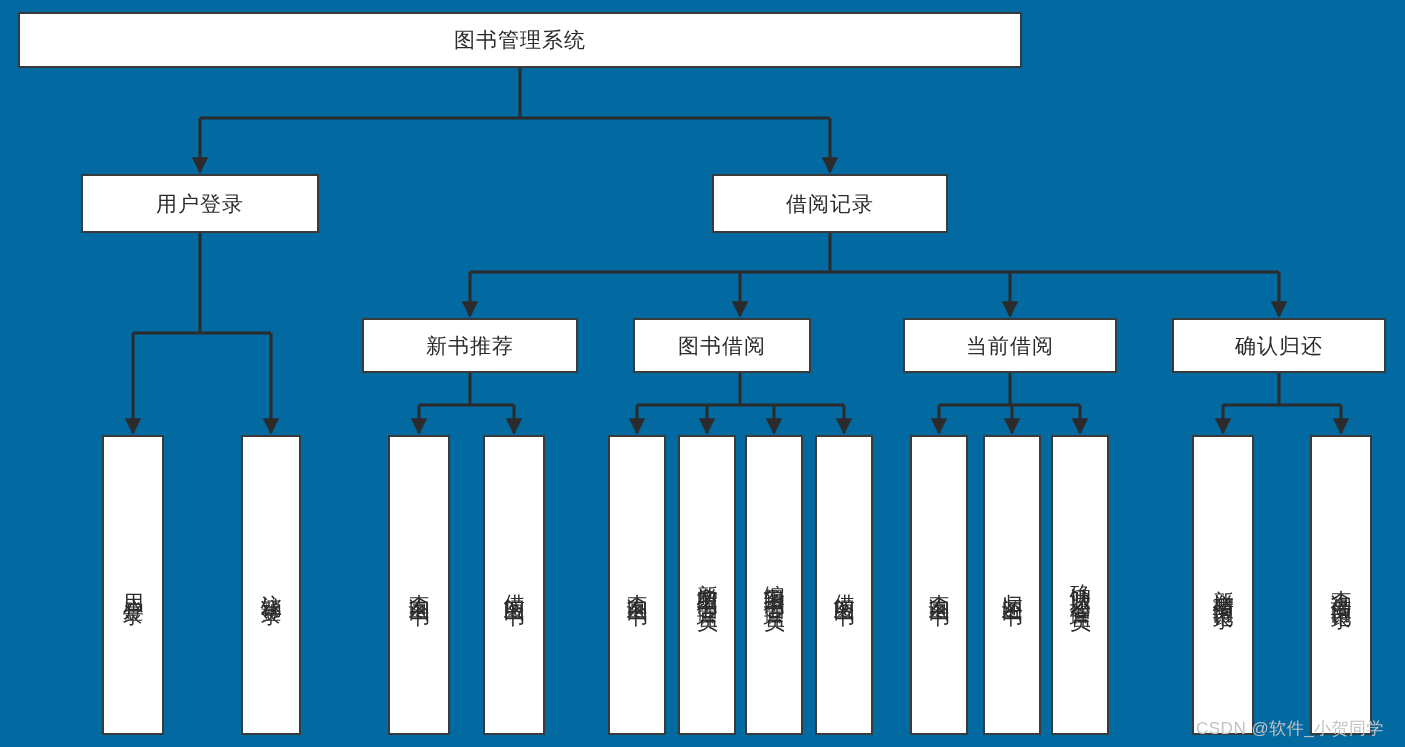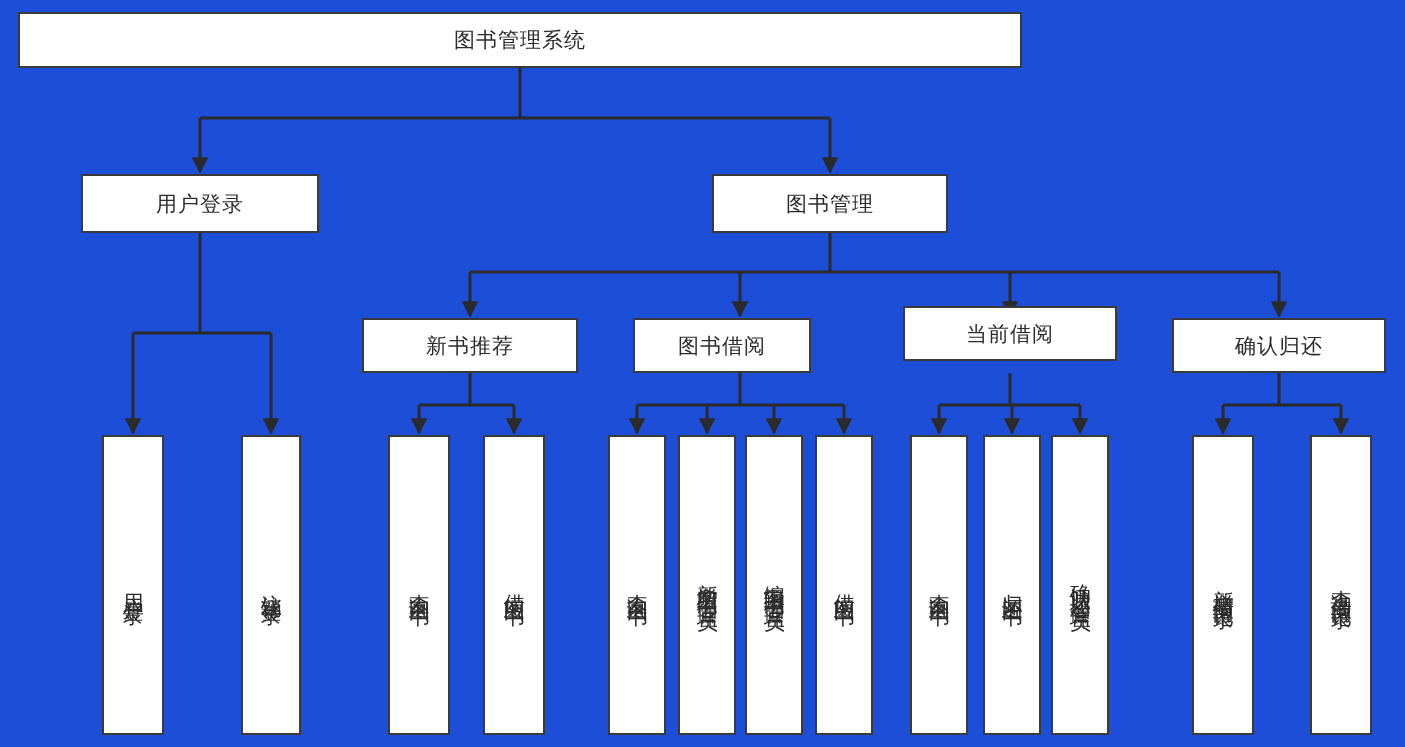--- a/index.html
+++ b/index.html
@@ -14,7 +14,7 @@
     position: relative;
     width: 1405px;
     height: 747px;
-    background: #1d4ed8;
+    background: #0369a1;
     overflow: hidden;
   }
   #wires {

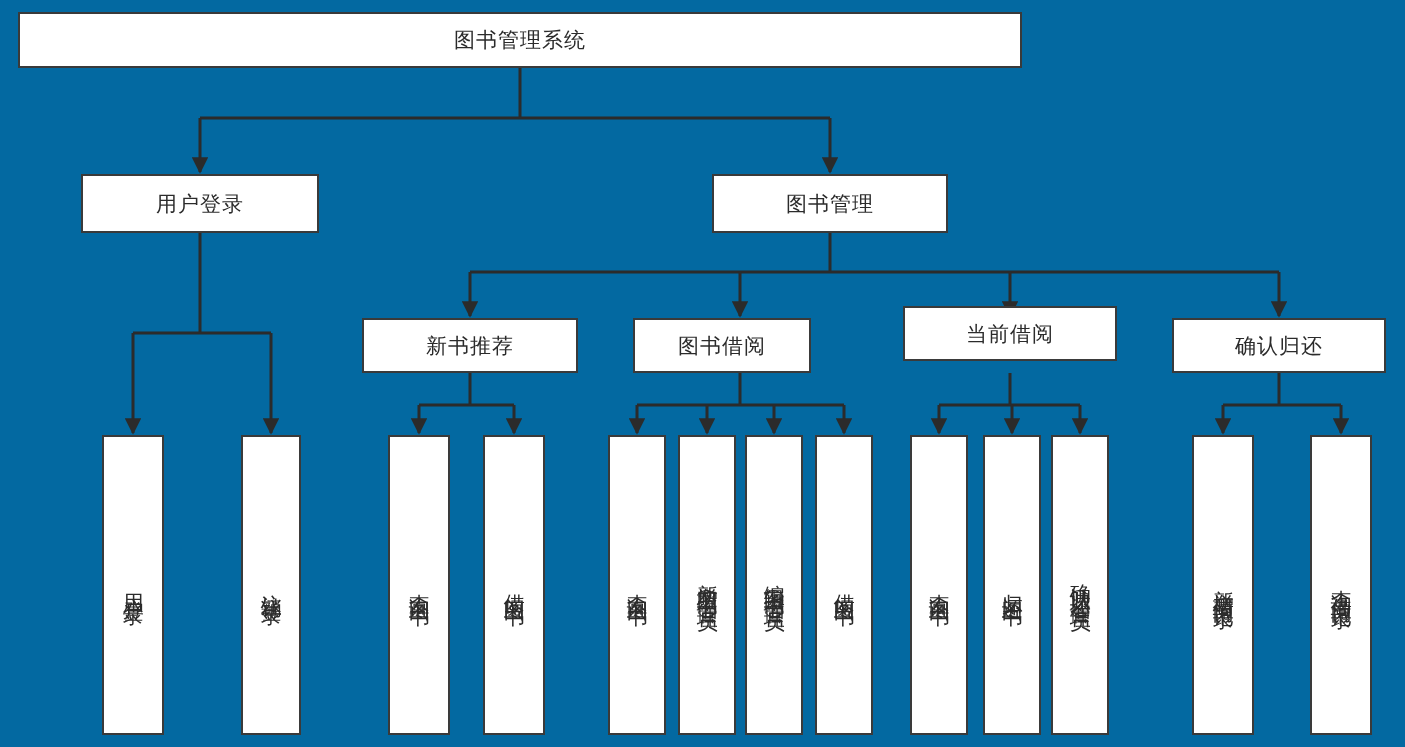--- a/index.html
+++ b/index.html
@@ -119,7 +119,7 @@
         <span class="node-label">用户登录</span>
       </div>
       <div class="node horiz" style="left: 712px; top: 174px; width: 236px; height: 59px;">
-        <span class="node-label">图书管理</span>
+        <span class="node-label">借阅记录</span>
       </div>
       <div class="node horiz" style="left: 362px; top: 318px; width: 216px; height: 55px;">
         <span class="node-label">新书推荐</span>

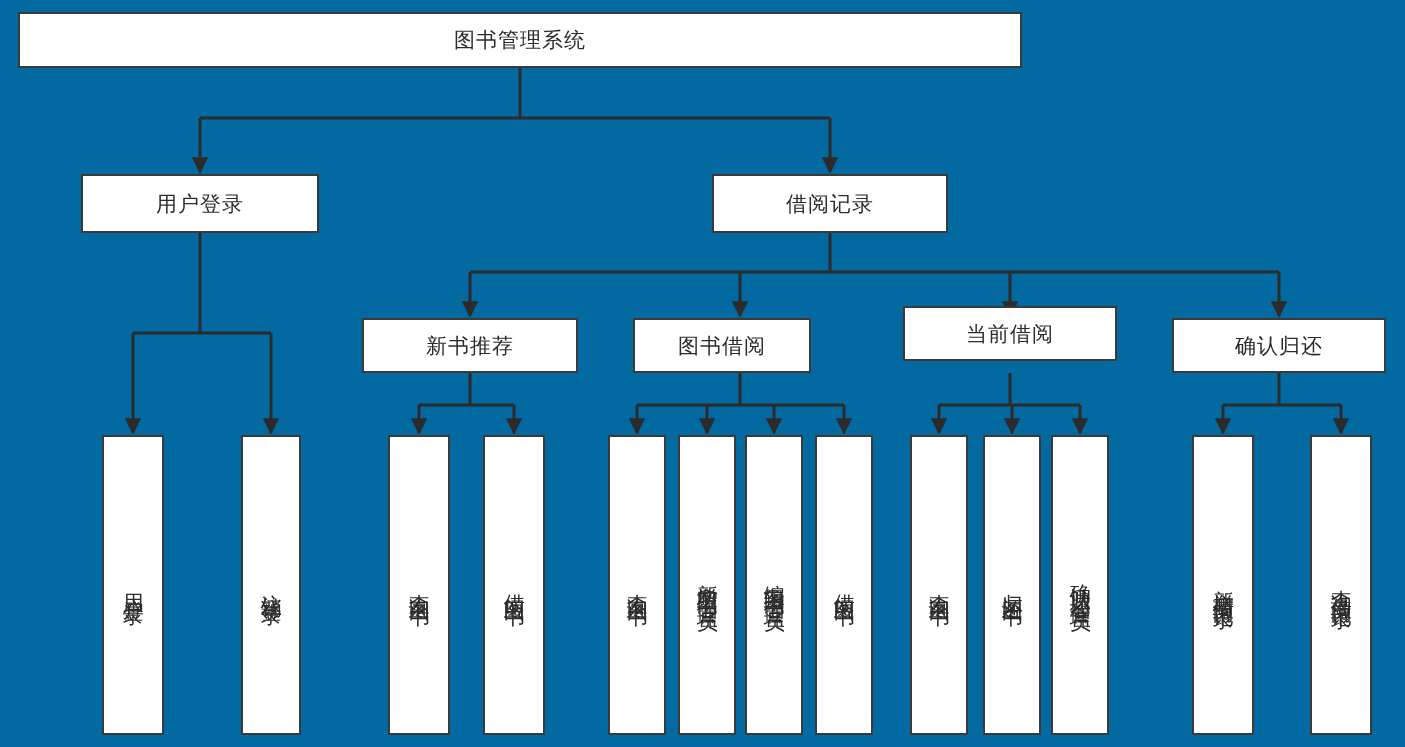--- a/index.html
+++ b/index.html
@@ -127,7 +127,7 @@
       <div class="node horiz" style="left: 633px; top: 318px; width: 178px; height: 55px;">
         <span class="node-label">图书借阅</span>
       </div>
-      <div class="node horiz" style="left: 903px; top: 306px; width: 214px; height: 55px;">
+      <div class="node horiz" style="left: 903px; top: 318px; width: 214px; height: 55px;">
         <span class="node-label">当前借阅</span>
       </div>
       <div class="node horiz" style="left: 1172px; top: 318px; width: 214px; height: 55px;">

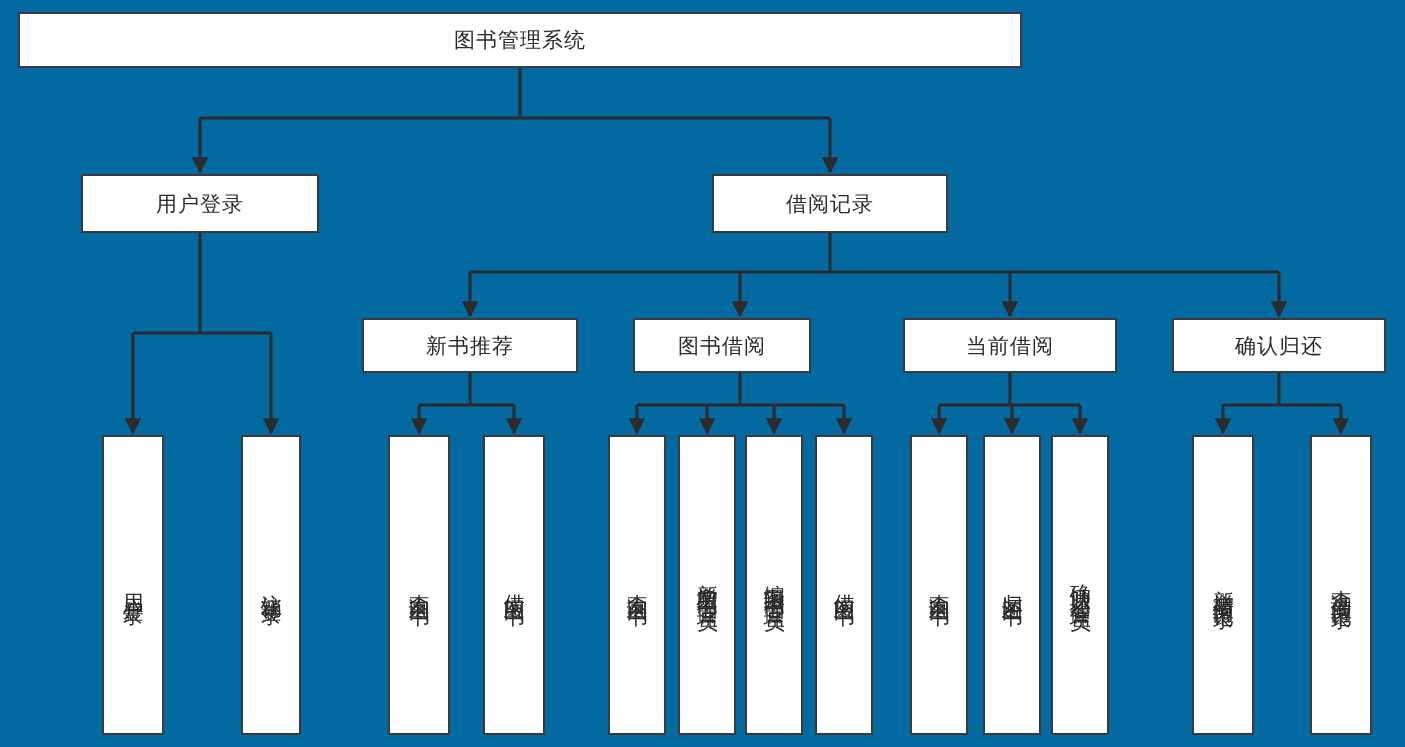--- a/index.html
+++ b/index.html
@@ -174,6 +174,7 @@
       </div>
     </div>
 
+  <div class="watermark" style="left: 1196px; top: 717px;">CSDN @软件_小贺同学</div>
 
 </div>
 

